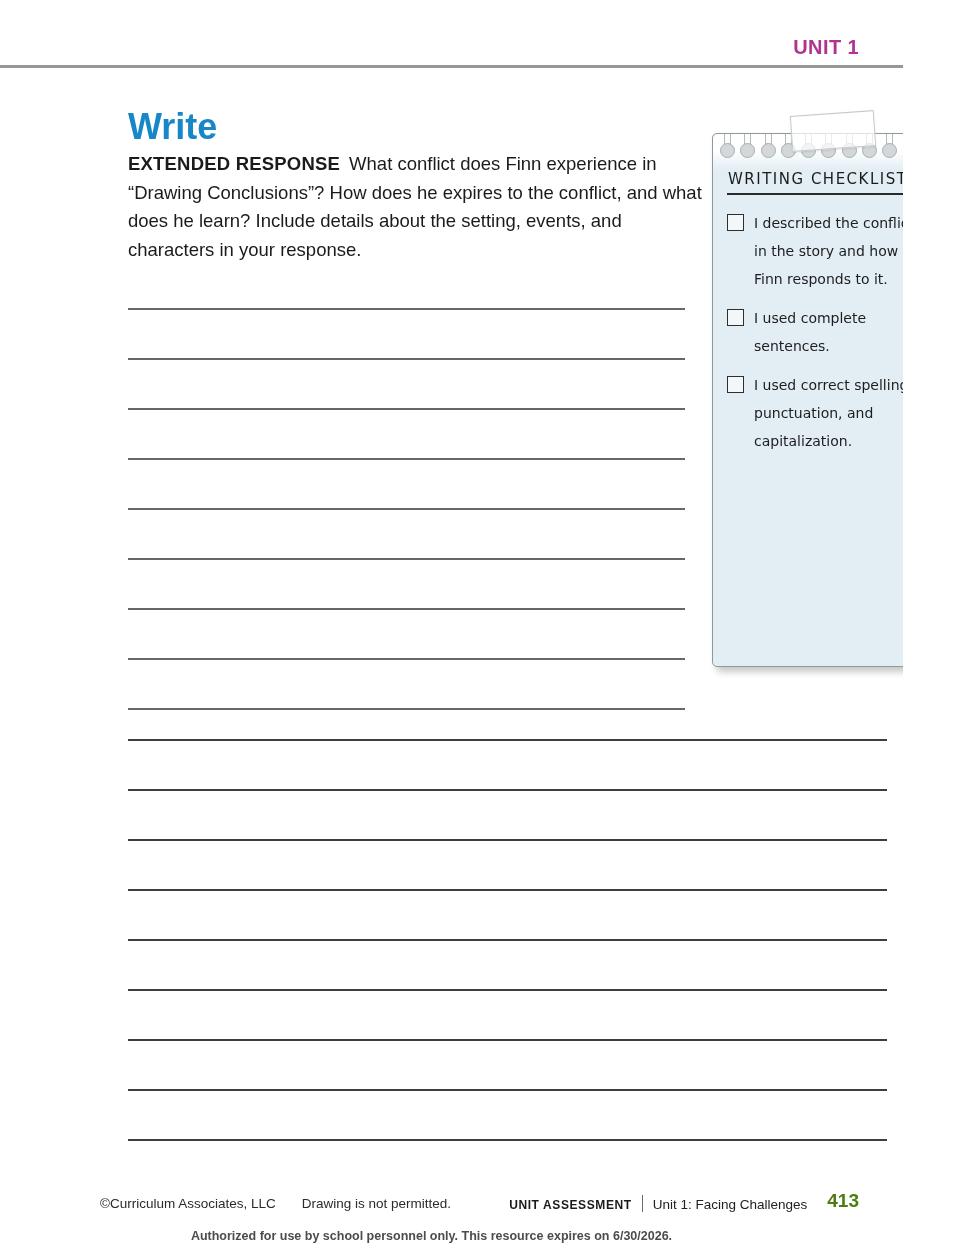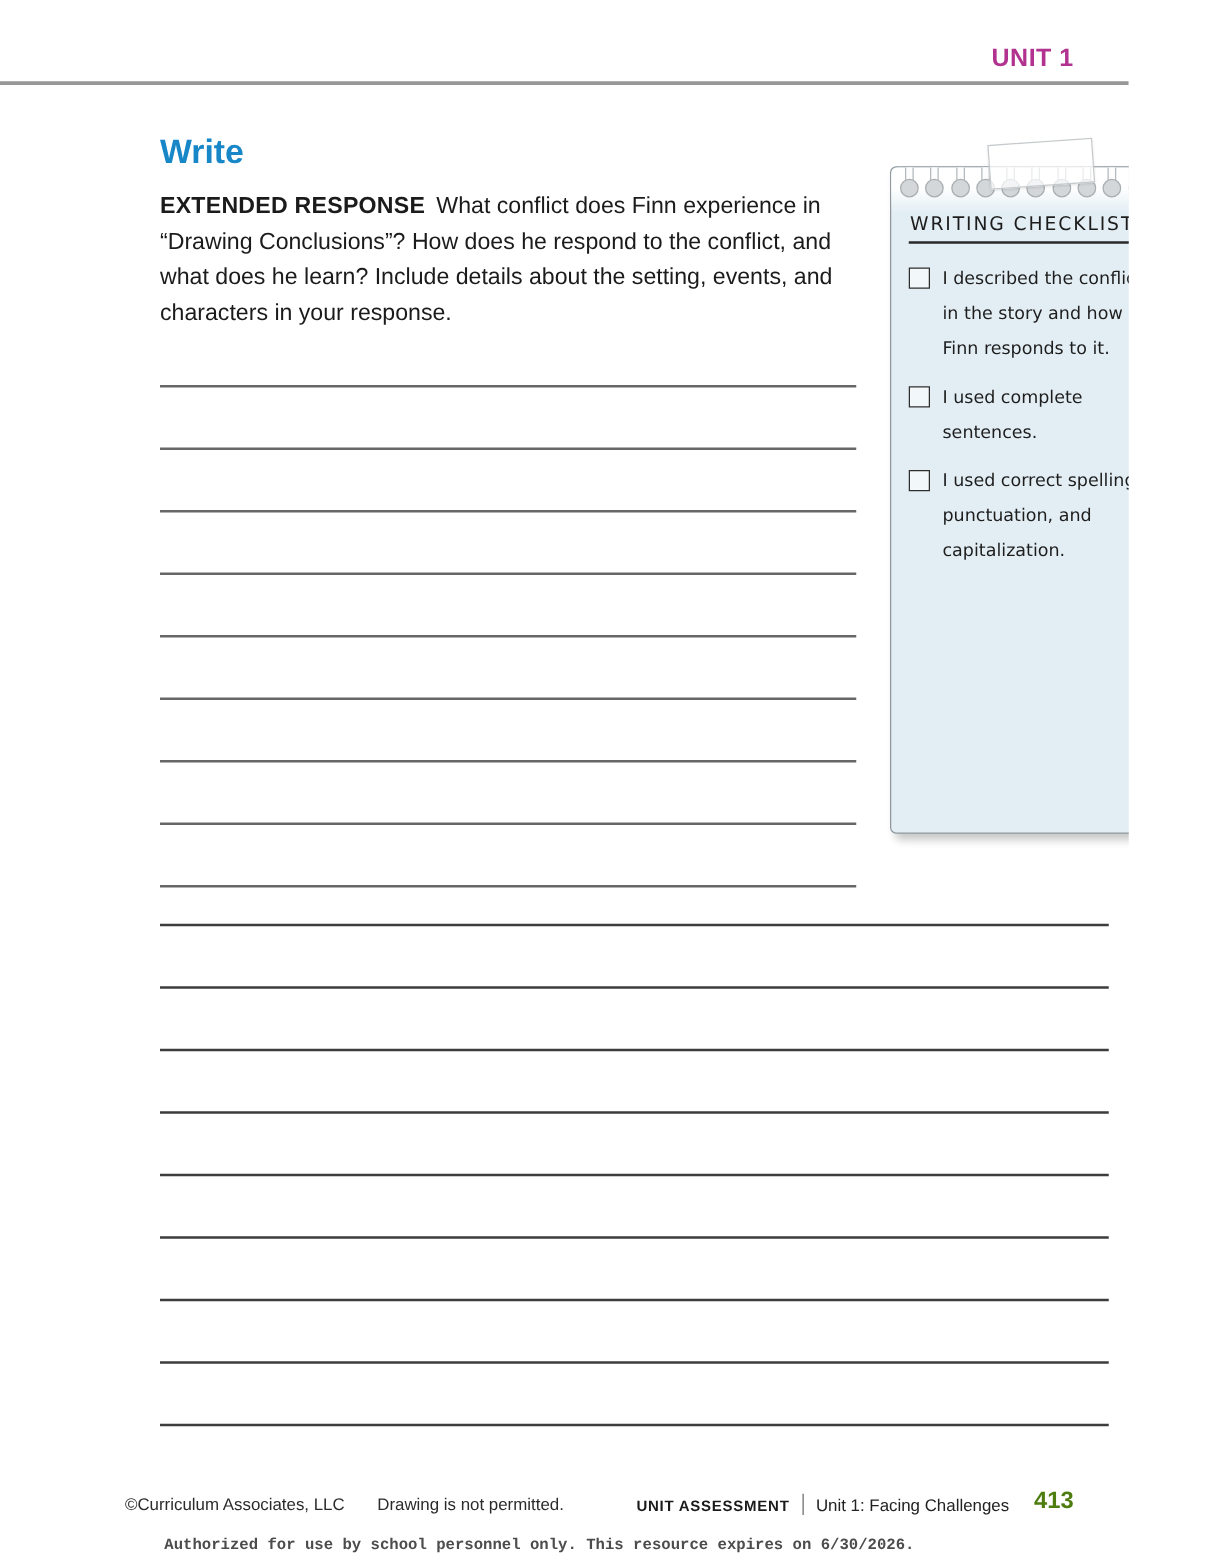--- a/index.html
+++ b/index.html
@@ -20,7 +20,7 @@
   
   .section-title{
     position:absolute; top:106px; left:128px;
-    font-size:27px; font-weight:bold; color:#1787c8;
+    font-size:36px; font-weight:bold; color:#1787c8;
   }
   .prompt{
     position:absolute; top:150px; left:128px; width:575px;

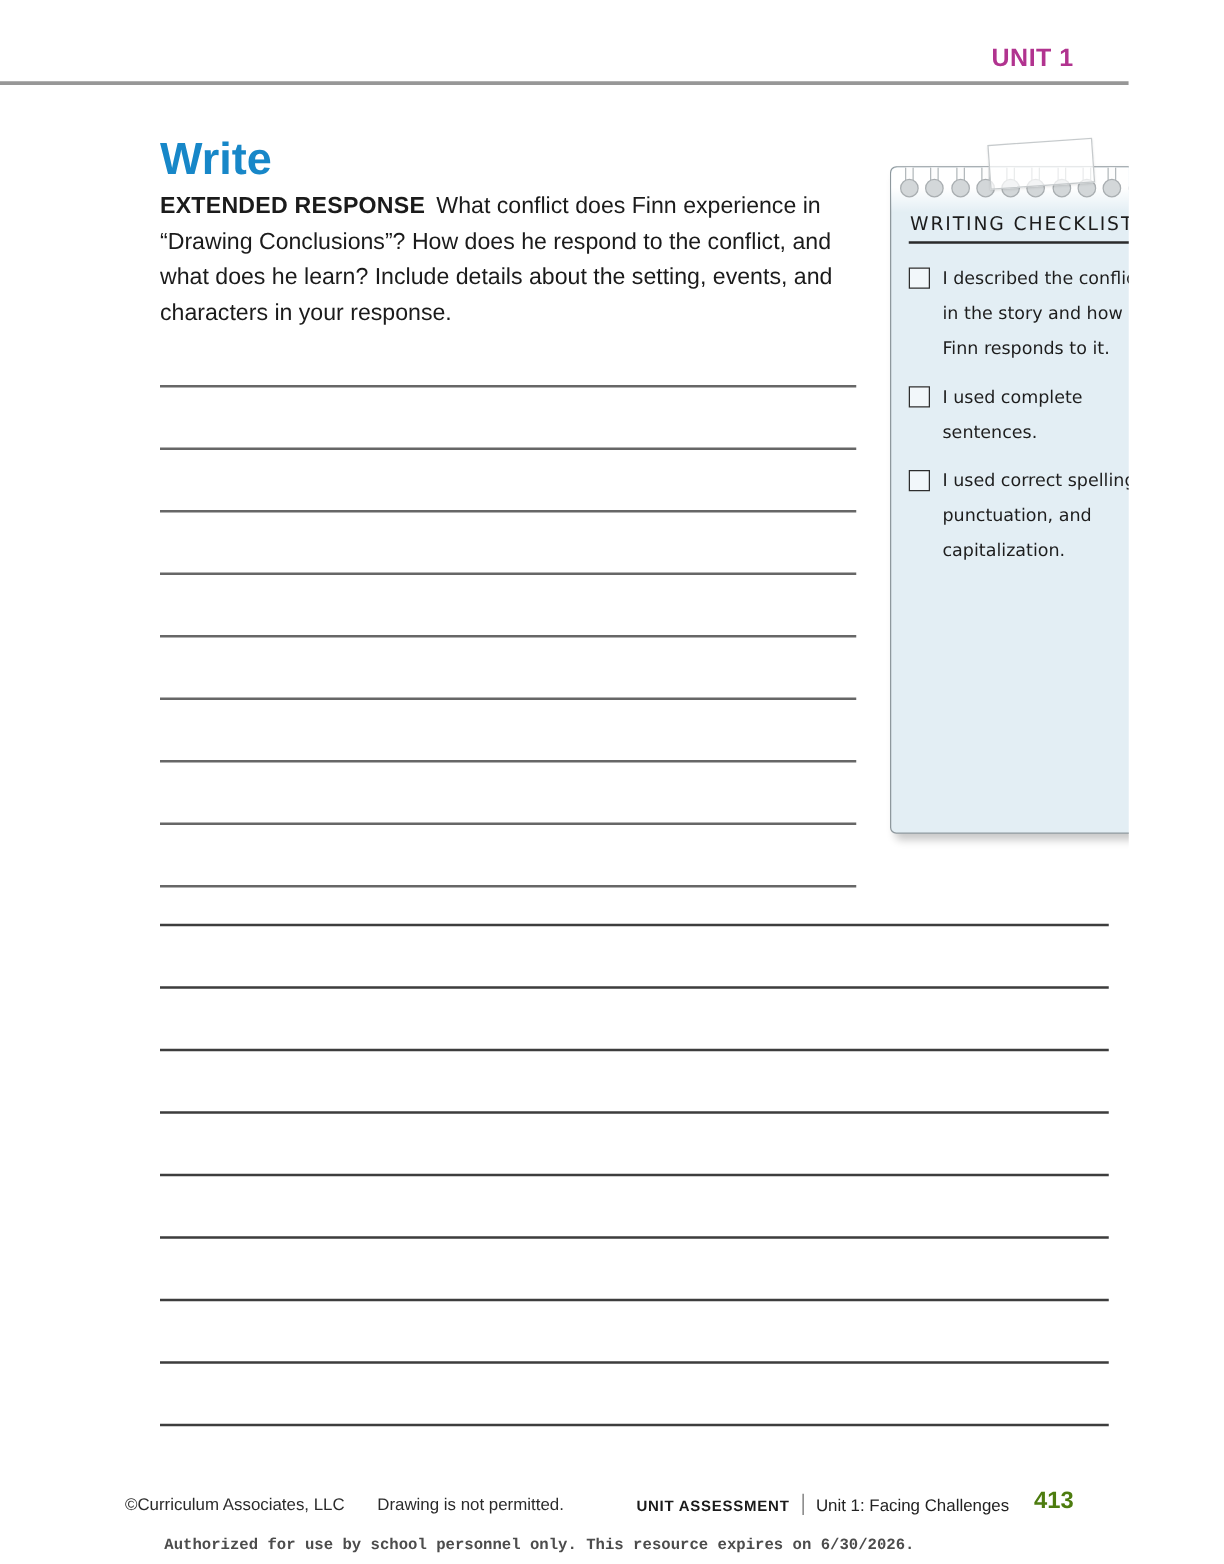--- a/index.html
+++ b/index.html
@@ -111,7 +111,7 @@
 
   <h1 class="section-title" style="margin:0;">Write</h1>
   <p class="prompt" style="margin:0;">
-    <span class="prompt-label">EXTENDED RESPONSE</span><span>What conflict does Finn experience in “Drawing Conclusions”? How does he respond to the conflict, and what does he learn? Include details about the setting, events, and characters in your response.</span>
+    <span class="prompt-label">EXTENDED RESPONSE</span><span>What conflict does Finn experience in “Drawing Conclusions”? How does he expires to the conflict, and what does he learn? Include details about the setting, events, and characters in your response.</span>
   </p>
 
   <div class="short-lines">

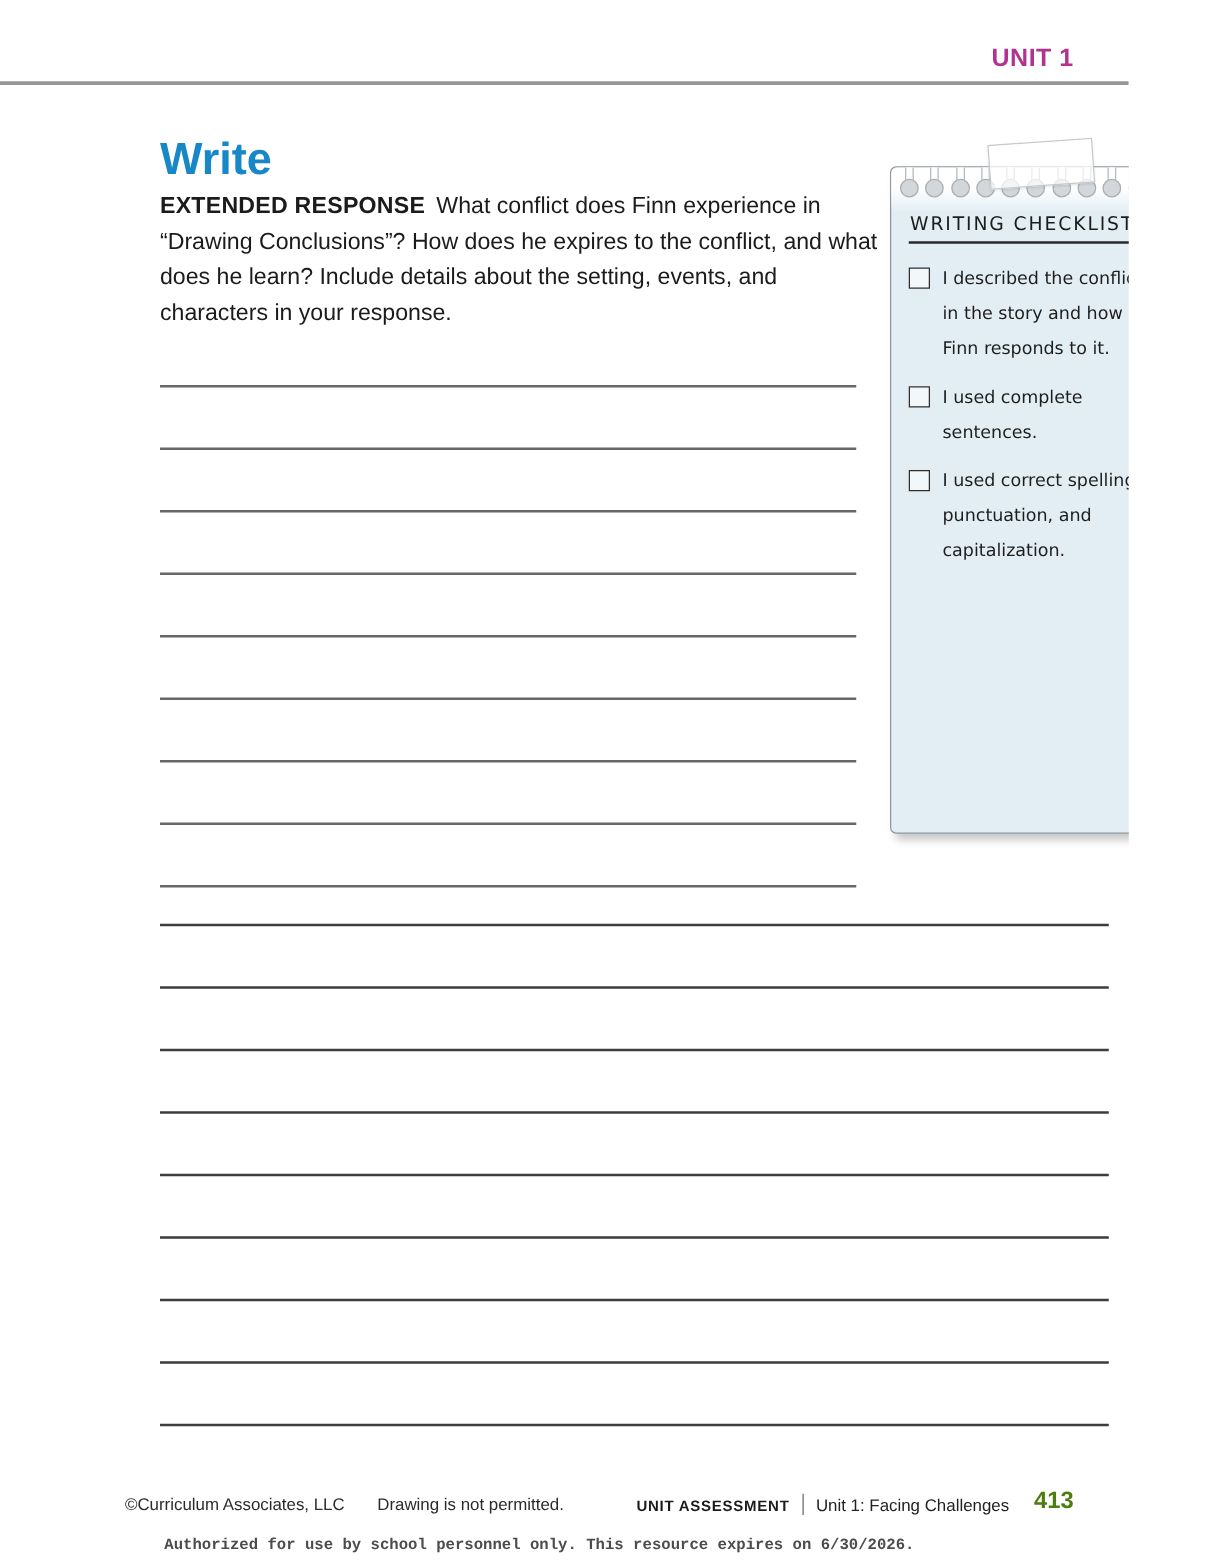--- a/index.html
+++ b/index.html
@@ -98,7 +98,7 @@
   .page-num{font-weight:bold; font-size:19px; margin-left:20px; color:#4d7c0f;}
   .authorized{
     position:absolute; left:0; right:40px; top:1229px; text-align:center;
-    font-weight:bold; font-size:12.5px; color:#4c4c4c;font-family:Liberation Mono, monospace;
+    font-weight:bold; font-size:12.5px; color:#4c4c4c;
   }
 </style>
 </head>

